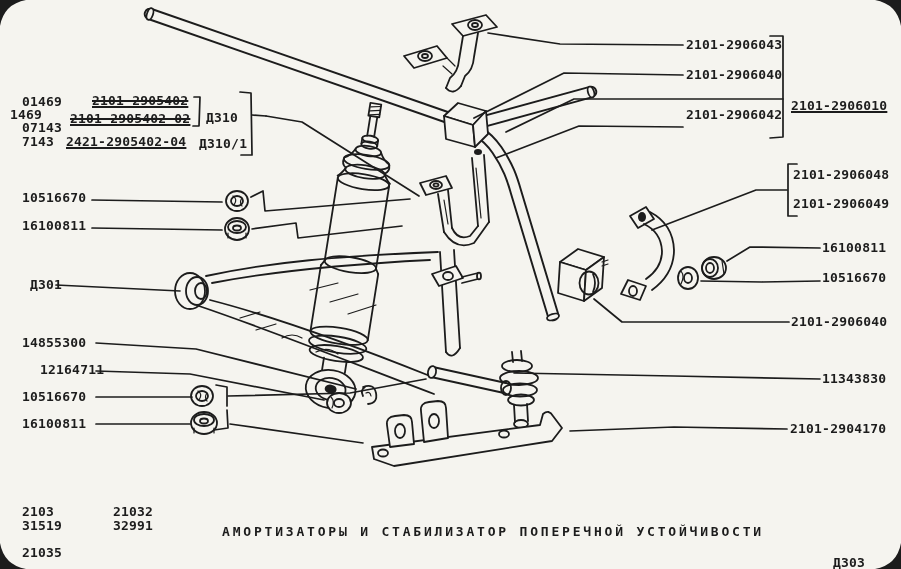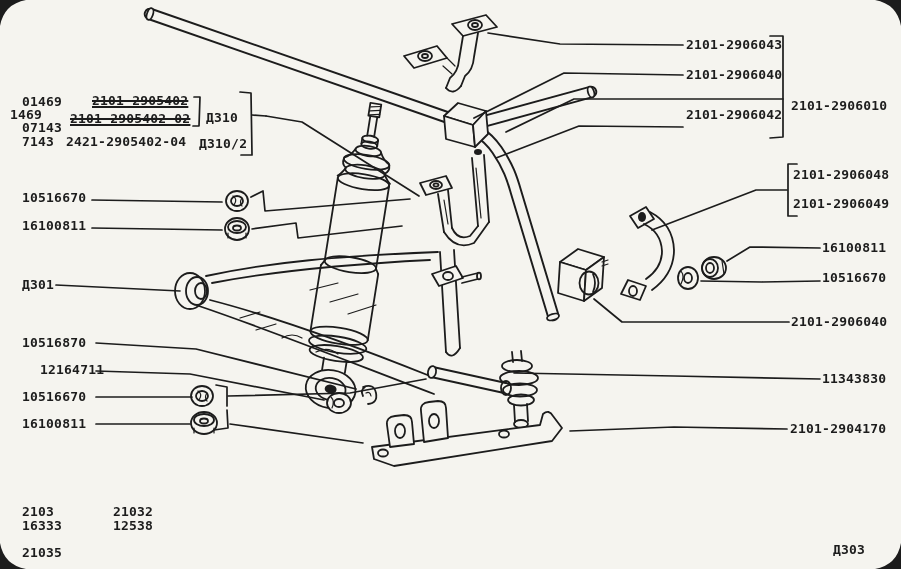--- a/index.html
+++ b/index.html
@@ -24,7 +24,7 @@
     letter-spacing:0.2px;line-height:14px;white-space:nowrap;
   }
   .strike{text-decoration:underline line-through;text-decoration-thickness:1.5px;}
-  .und{text-decoration-thickness:1.5px;}
+  .und{text-decoration:underline;text-decoration-thickness:1.5px;}
   .title{letter-spacing:2.8px;}
 </style>
 </head>

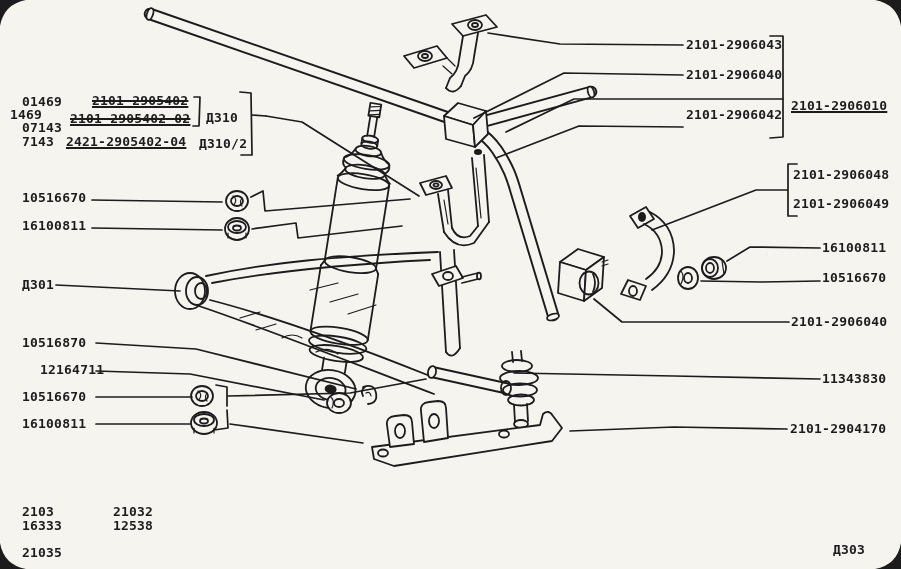--- a/index.html
+++ b/index.html
@@ -261,7 +261,7 @@
   <div class="lbl strike" style="left:70px;top:112px">2101-2905402-02</div>
   <div class="lbl und" style="left:66px;top:135px">2421-2905402-04</div>
   <div class="lbl" style="left:206px;top:111px">Д310</div>
-  <div class="lbl" style="left:199px;top:137px">Д310/2</div>
+  <div class="lbl" style="left:199px;top:137px">Д310/1</div>
 
   <div class="lbl" style="left:22px;top:191px">10516670</div>
   <div class="lbl" style="left:22px;top:219px">16100811</div>

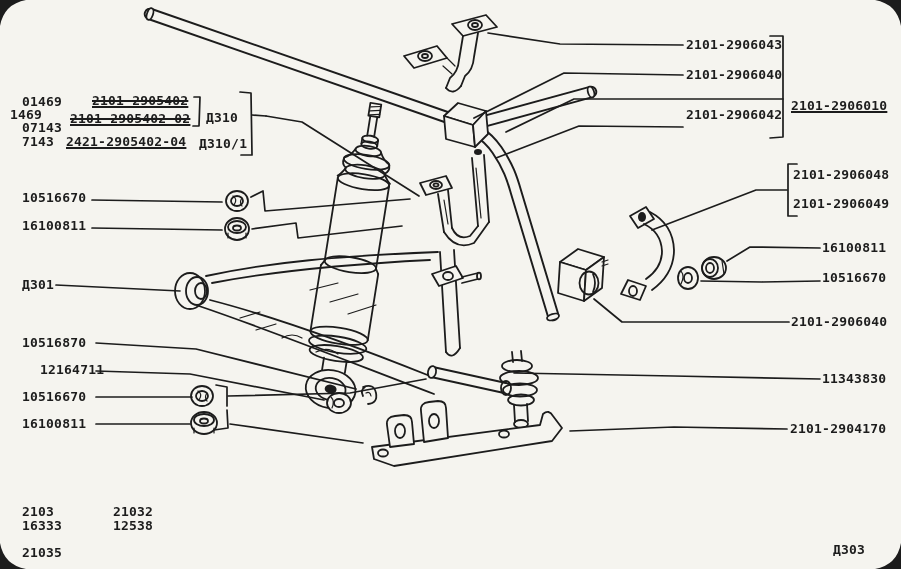--- a/index.html
+++ b/index.html
@@ -265,7 +265,7 @@
 
   <div class="lbl" style="left:22px;top:191px">10516670</div>
   <div class="lbl" style="left:22px;top:219px">16100811</div>
-  <div class="lbl" style="left:22px;top:278px">Д301</div>
+  <div class="lbl" style="left:30px;top:278px">Д301</div>
   <div class="lbl" style="left:22px;top:336px">10516870</div>
   <div class="lbl" style="left:40px;top:363px">12164711</div>
   <div class="lbl" style="left:22px;top:390px">10516670</div>

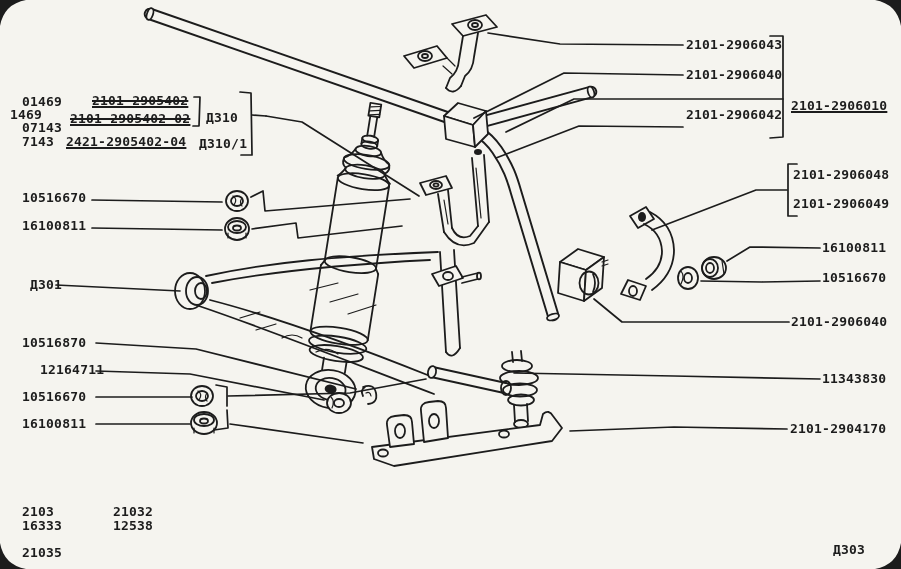--- a/index.html
+++ b/index.html
@@ -266,7 +266,7 @@
   <div class="lbl" style="left:22px;top:191px">10516670</div>
   <div class="lbl" style="left:22px;top:219px">16100811</div>
   <div class="lbl" style="left:30px;top:278px">Д301</div>
-  <div class="lbl" style="left:22px;top:336px">10516870</div>
+  <div class="lbl" style="left:22px;top:336px">14855300</div>
   <div class="lbl" style="left:40px;top:363px">12164711</div>
   <div class="lbl" style="left:22px;top:390px">10516670</div>
   <div class="lbl" style="left:22px;top:417px">16100811</div>

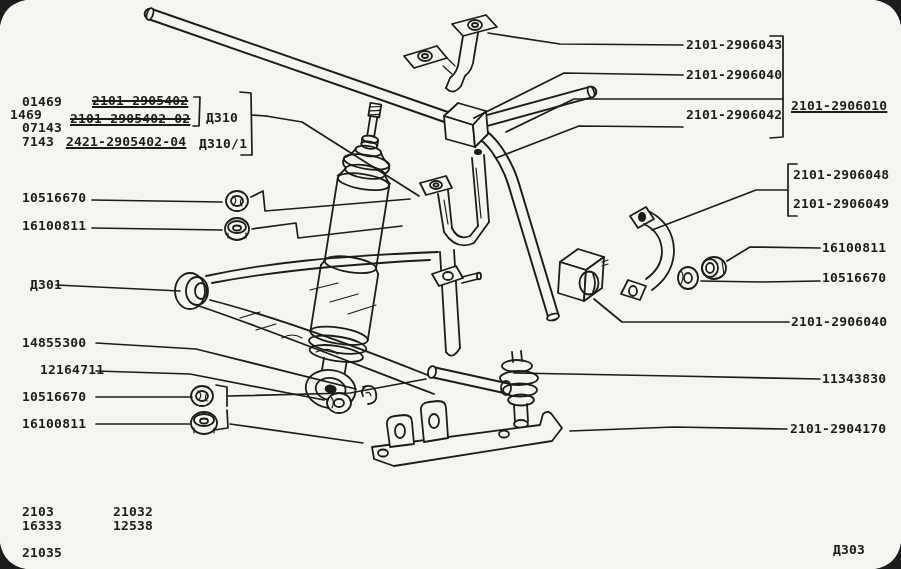--- a/index.html
+++ b/index.html
@@ -284,7 +284,7 @@
   <div class="lbl" style="left:790px;top:422px">2101-2904170</div>
 
   <div class="lbl" style="left:22px;top:505px">2103</div>
-  <div class="lbl" style="left:22px;top:519px">16333</div>
+  <div class="lbl" style="left:22px;top:519px">31519</div>
   <div class="lbl" style="left:22px;top:546px">21035</div>
   <div class="lbl" style="left:113px;top:505px">21032</div>
   <div class="lbl" style="left:113px;top:519px">12538</div>

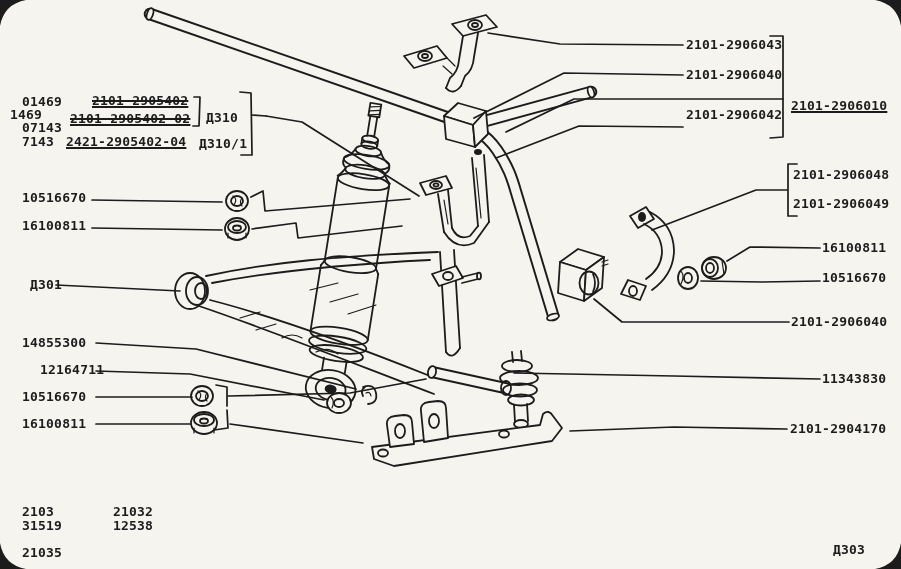--- a/index.html
+++ b/index.html
@@ -287,7 +287,7 @@
   <div class="lbl" style="left:22px;top:519px">31519</div>
   <div class="lbl" style="left:22px;top:546px">21035</div>
   <div class="lbl" style="left:113px;top:505px">21032</div>
-  <div class="lbl" style="left:113px;top:519px">12538</div>
+  <div class="lbl" style="left:113px;top:519px">32991</div>
   <div class="lbl" style="left:833px;top:543px">Д303</div>
 
 </div>

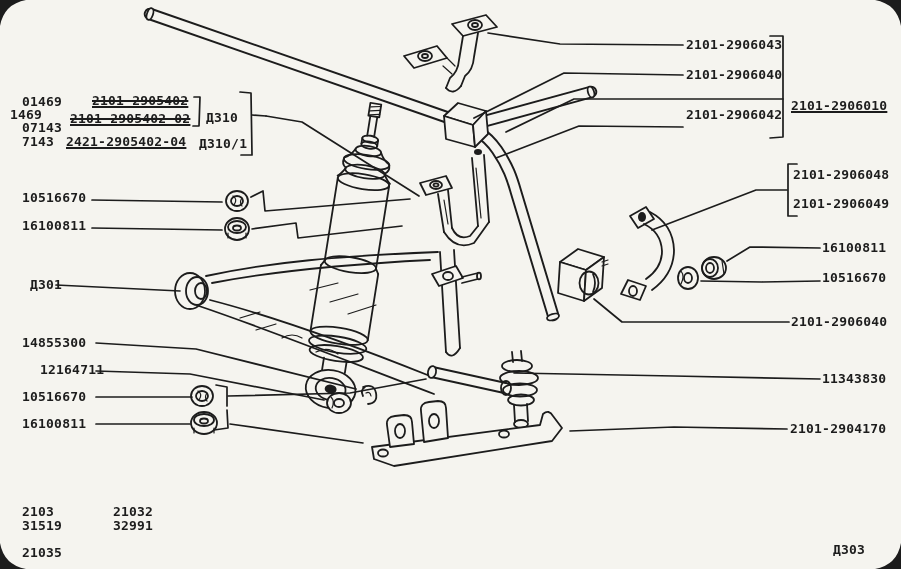--- a/index.html
+++ b/index.html
@@ -288,6 +288,7 @@
   <div class="lbl" style="left:22px;top:546px">21035</div>
   <div class="lbl" style="left:113px;top:505px">21032</div>
   <div class="lbl" style="left:113px;top:519px">32991</div>
+  <div class="lbl title" style="left:222px;top:525px">АМОРТИЗАТОРЫ И СТАБИЛИЗАТОР ПОПЕРЕЧНОЙ УСТОЙЧИВОСТИ</div>
   <div class="lbl" style="left:833px;top:543px">Д303</div>
 
 </div>

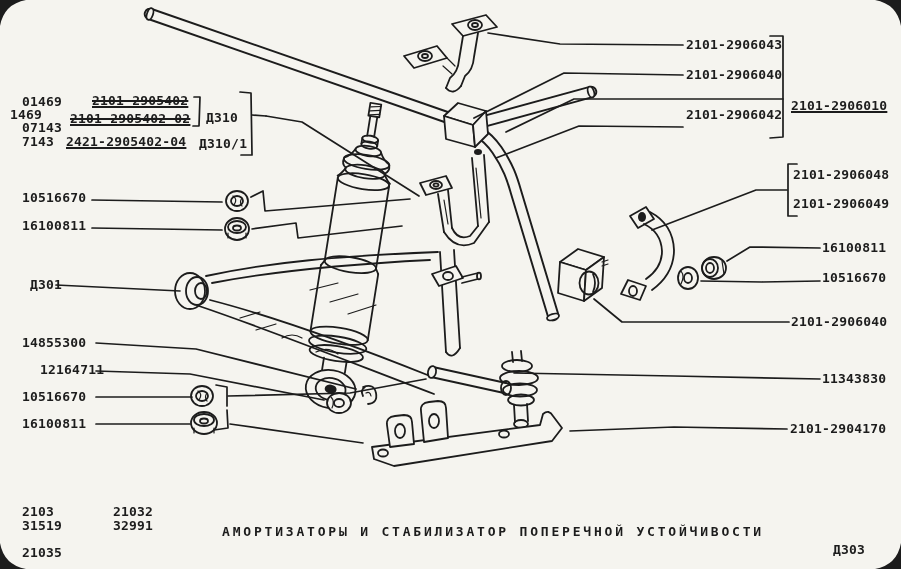--- a/index.html
+++ b/index.html
@@ -289,7 +289,7 @@
   <div class="lbl" style="left:113px;top:505px">21032</div>
   <div class="lbl" style="left:113px;top:519px">32991</div>
   <div class="lbl title" style="left:222px;top:525px">АМОРТИЗАТОРЫ И СТАБИЛИЗАТОР ПОПЕРЕЧНОЙ УСТОЙЧИВОСТИ</div>
-  <div class="lbl" style="left:833px;top:543px">Д303</div>
+  <div class="lbl" style="left:833px;top:556px">Д303</div>
 
 </div>
 

